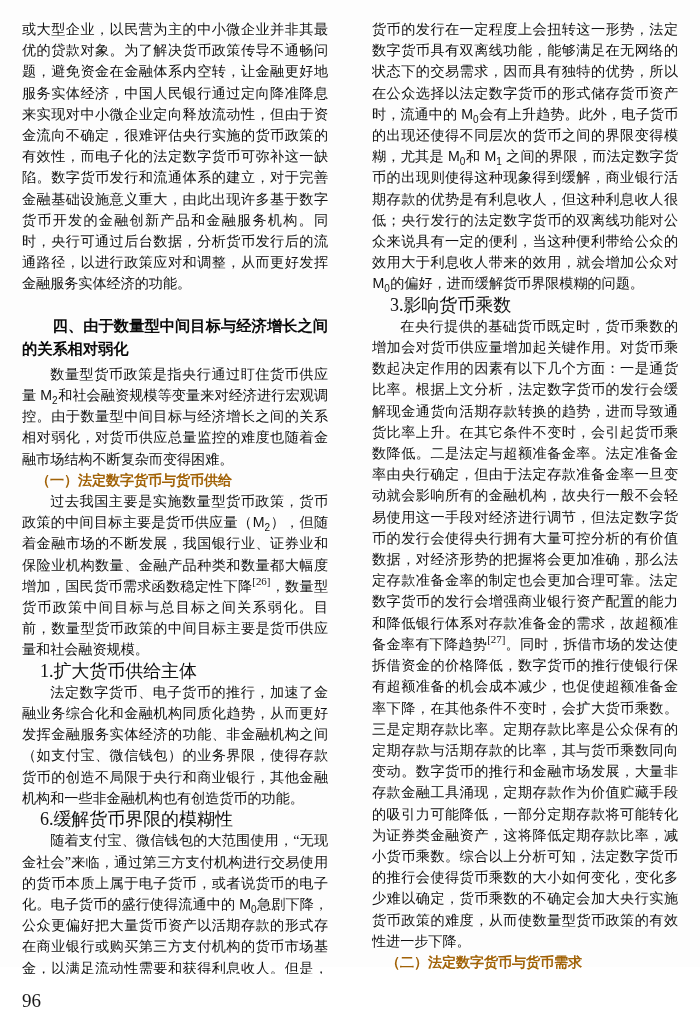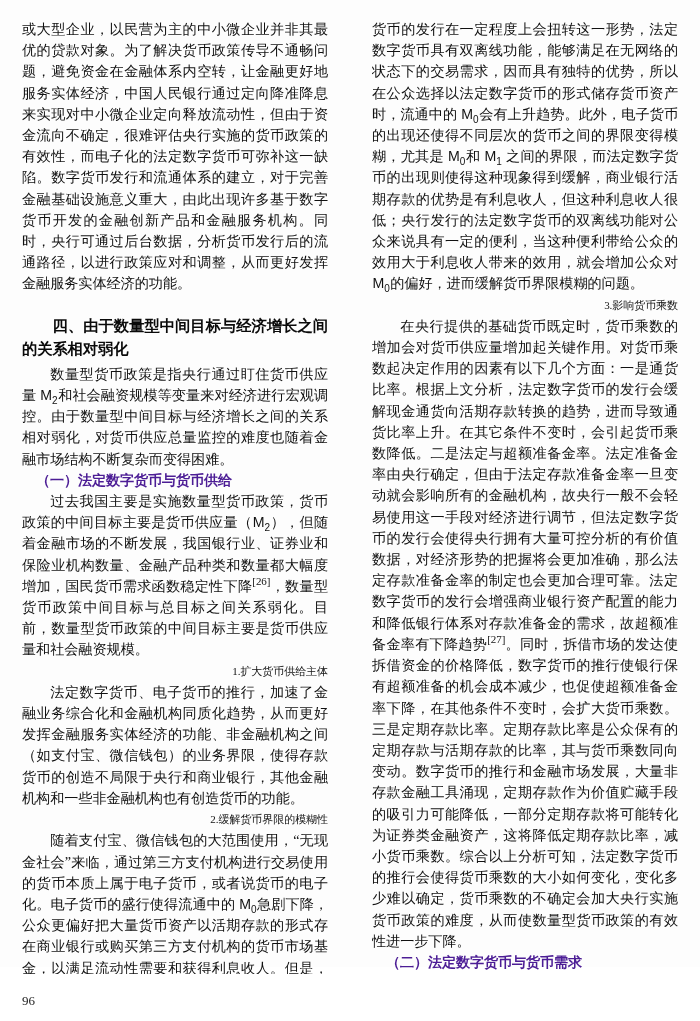--- a/index.html
+++ b/index.html
@@ -83,12 +83,11 @@
     margin: 0;
     font-family: "Liberation Serif", "DejaVu Serif", serif;
     font-weight: normal;
-    font-size: 11px;
+    font-size: 18px;
     line-height: 21.2px;
     text-indent: 1em;
     letter-spacing: -0.05px;
     color: #111111;
-    text-align: right;
   }
   .sup {
     font-size: 11px;

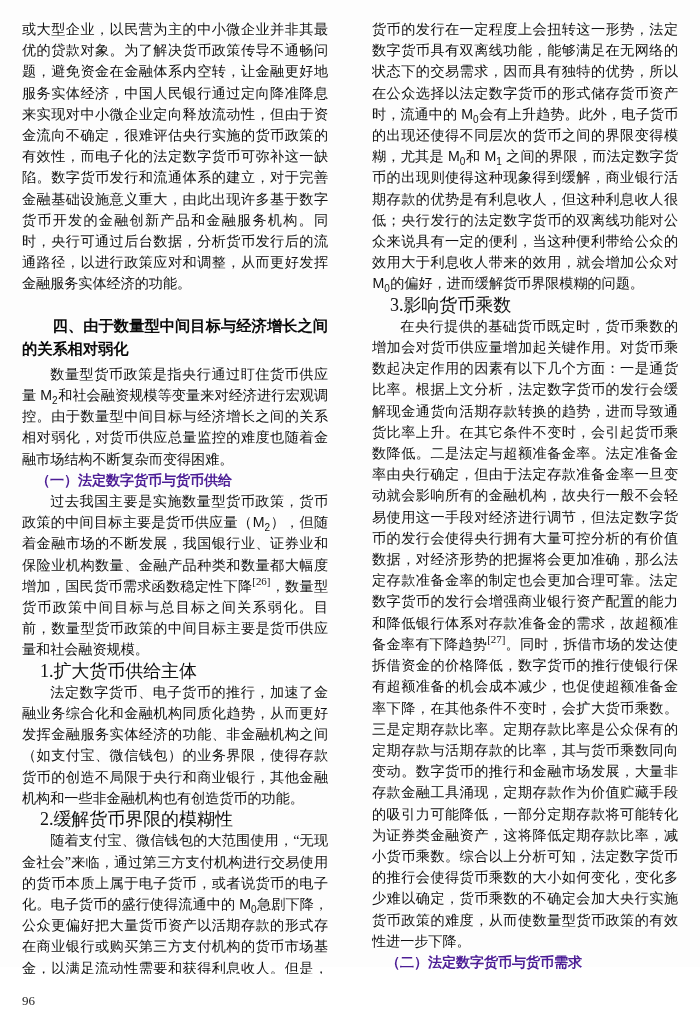--- a/index.html
+++ b/index.html
@@ -77,7 +77,7 @@
     line-height: 21.2px;
     text-indent: 1em;
     letter-spacing: -0.1px;
-    color: #4c1d95;
+    color: #a16207;
   }
   h4.num-heading {
     margin: 0;

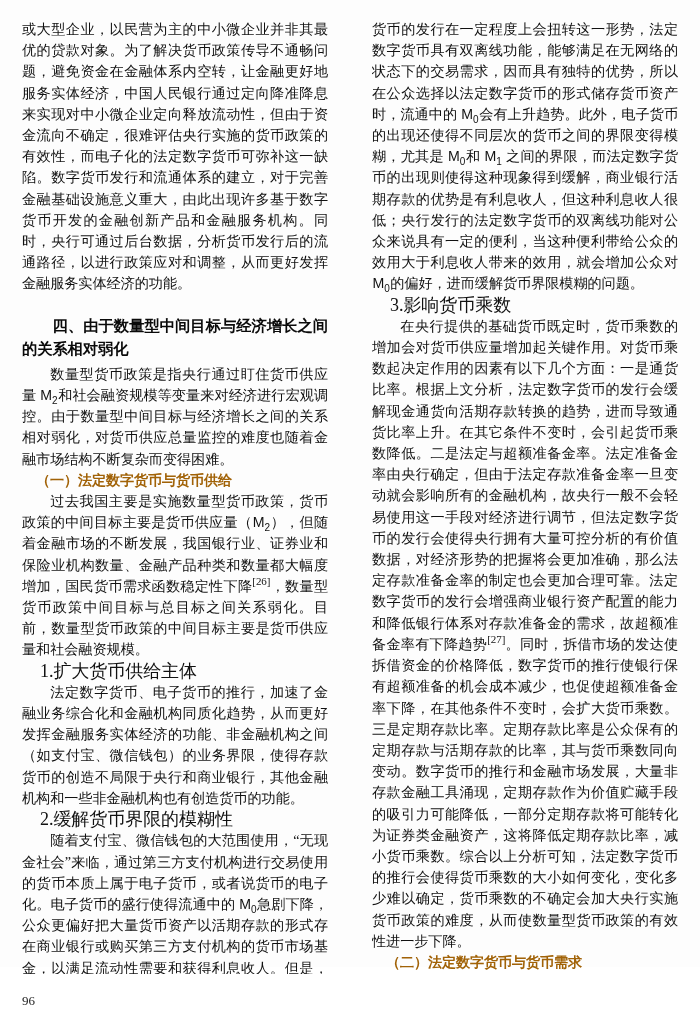--- a/index.html
+++ b/index.html
@@ -137,7 +137,7 @@
 
       <p class="body indent">法定数字货币、电子货币的推行，加速了金融业务综合化和金融机构同质化趋势，从而更好发挥金融服务实体经济的功能、非金融机构之间（如支付宝、微信钱包）的业务界限，使得存款货币的创造不局限于央行和商业银行，其他金融机构和一些非金融机构也有创造货币的功能。</p>
 
-      <h4 class="num-heading">2.缓解货币界限的模糊性</h4>
+      <h4 class="num-heading">6.缓解货币界限的模糊性</h4>
 
       <p class="body indent">随着支付宝、微信钱包的大范围使用，“无现金社会”来临，通过第三方支付机构进行交易使用的货币本质上属于电子货币，或者说货币的电子化。电子货币的盛行使得流通中的 <span class="mvar">M<span class="sub">0</span></span>急剧下降，公众更偏好把大量货币资产以活期存款的形式存在商业银行或购买第三方支付机构的货币市场基金，以满足流动性需要和获得利息收人。但是，法定数字</p>
 

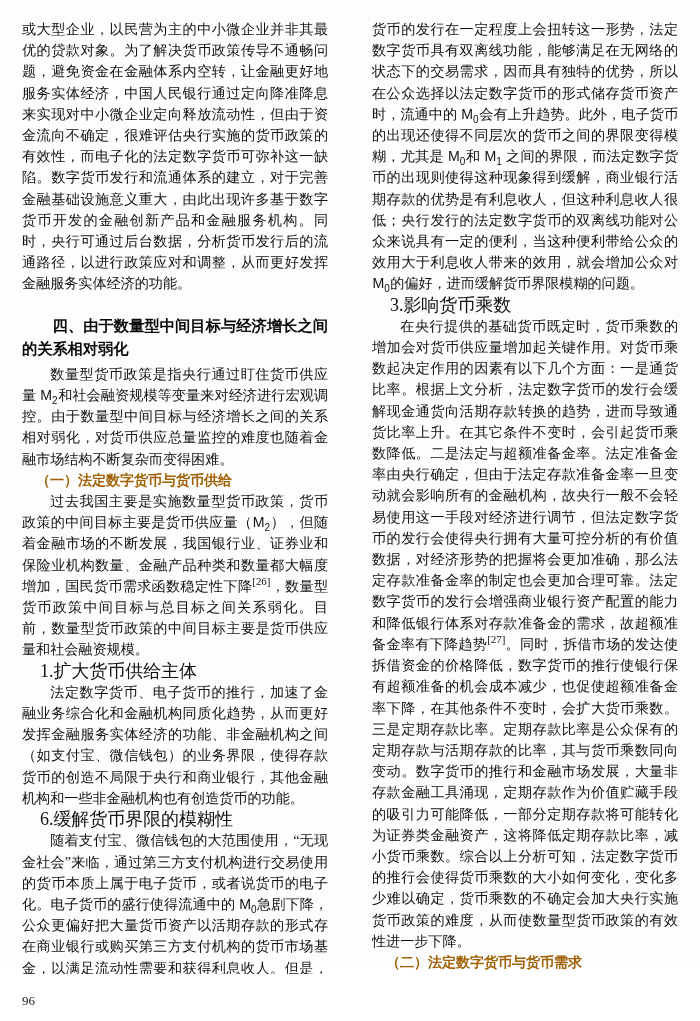--- a/index.html
+++ b/index.html
@@ -109,7 +109,7 @@
     left: 22px;
     top: 992px;
     font-family: "Liberation Serif", "DejaVu Serif", serif;
-    font-size: 13px;
+    font-size: 19px;
     line-height: 18px;
     color: #1a1a1a;
   }

